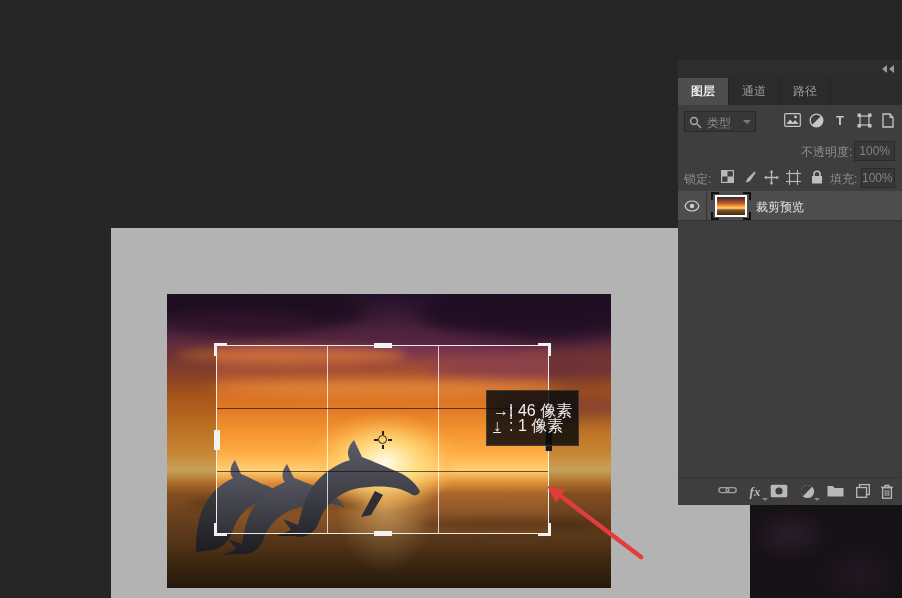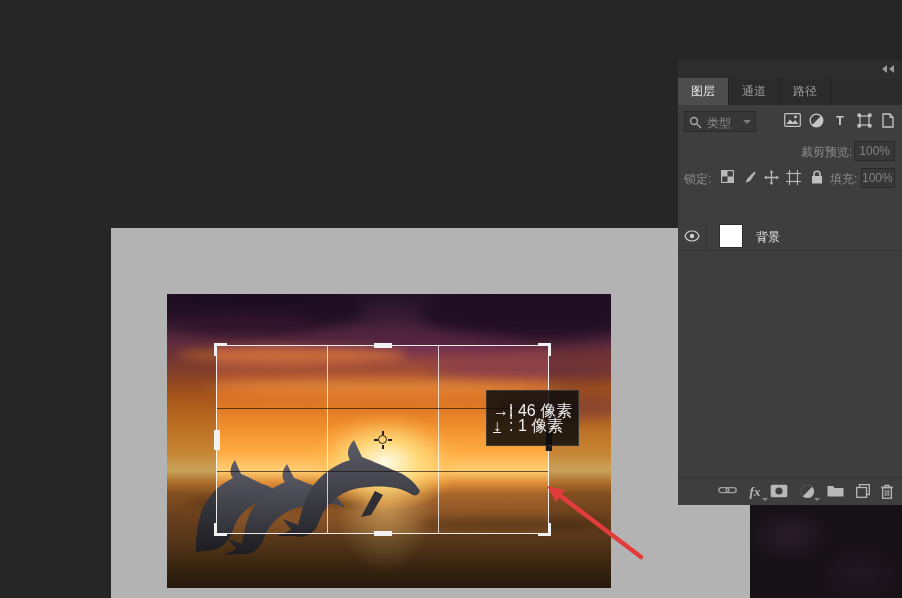--- a/index.html
+++ b/index.html
@@ -72,7 +72,7 @@
   .tri.t2{left:7px;}
   .tabs{position:absolute;left:0;top:18px;width:100%;height:27px;background:#2b2b2b;display:flex;}
   .tab{padding:0 13px;line-height:27px;color:#9c9c9c;border-right:1px solid #232323;cursor:pointer;}
-  .tab.active{background:#4d4d4d;color:#e8e8e8;}
+  .tab.active{background:#4d4d4d;color:#e8e8e8;font-weight:bold;}
   .prow{position:absolute;left:0;width:100%;}
   .filter-row{top:45px;height:34px;}
   .dd{position:absolute;background:#373737;border:1px solid #2a2a2a;color:#8f8f8f;}

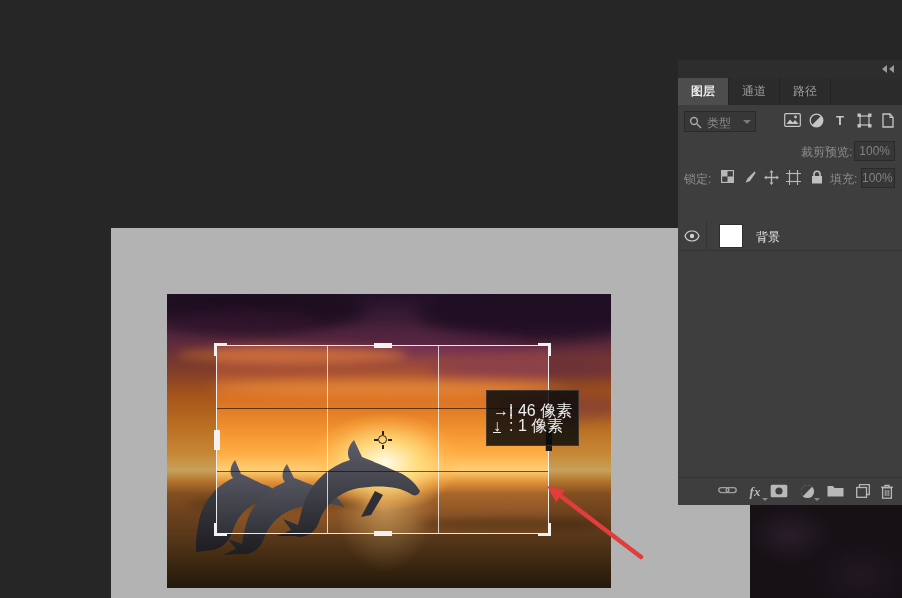--- a/index.html
+++ b/index.html
@@ -234,7 +234,7 @@
     </div>
 
     <div class="prow blend-row">
-      <span class="plabel" style="left:123px;top:5px;">裁剪预览:</span>
+      <span class="plabel" style="left:123px;top:5px;">不透明度:</span>
       <span class="vbox" style="left:176px;top:2px;width:41px;">100%</span>
     </div>
 

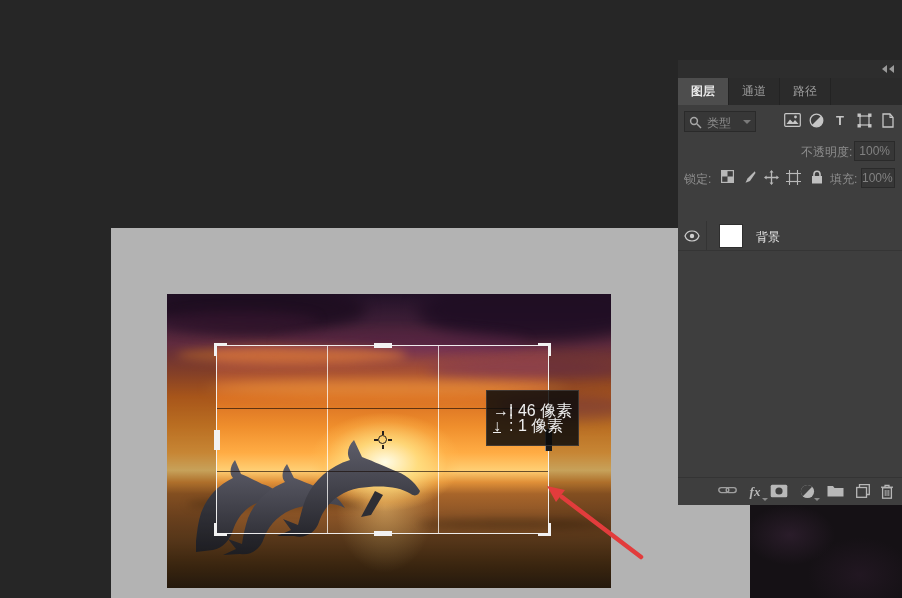--- a/index.html
+++ b/index.html
@@ -274,6 +274,23 @@
       <span class="vbox" style="left:183px;top:4px;width:34px;">100%</span>
     </div>
 
+    <div class="lrow" style="top:131px;background:#4d4d4d;">
+      <span class="eye">
+        <svg width="16" height="12" viewBox="0 0 16 12">
+            <path d="M8 1C4.6 1 1.9 3.4 1 6c.9 2.6 3.6 5 7 5s6.1-2.4 7-5c-.9-2.6-3.6-5-7-5z" fill="none" stroke="#cfcfcf" stroke-width="1.2"></path>
+            <circle cx="8" cy="6" r="2.2" fill="#cfcfcf"></circle>
+          </svg>
+      </span>
+      <span class="colsep"></span>
+      <span class="thumb-wrap">
+        <span class="bk tl"></span>
+          <span class="bk tr"></span>
+          <span class="bk bl"></span>
+          <span class="bk br"></span>
+        <span class="mini-thumb"></span>
+      </span>
+      <span class="lname">裁剪预览</span>
+    </div>
 
     <div class="lrow" style="top:161px;background:#3e3e3e;">
       <span class="eye">

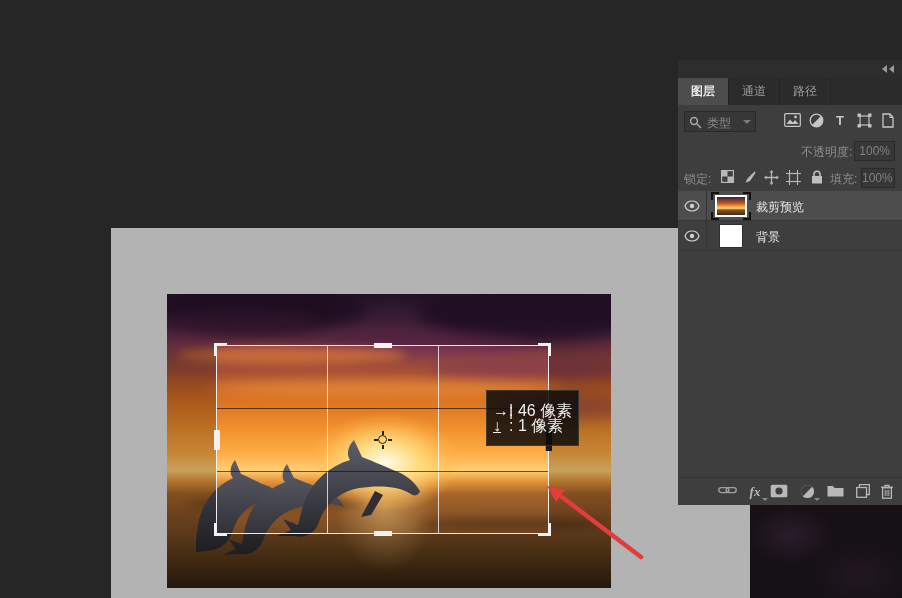--- a/index.html
+++ b/index.html
@@ -292,17 +292,6 @@
       <span class="lname">裁剪预览</span>
     </div>
 
-    <div class="lrow" style="top:161px;background:#3e3e3e;">
-      <span class="eye">
-        <svg width="16" height="12" viewBox="0 0 16 12">
-            <path d="M8 1C4.6 1 1.9 3.4 1 6c.9 2.6 3.6 5 7 5s6.1-2.4 7-5c-.9-2.6-3.6-5-7-5z" fill="none" stroke="#cfcfcf" stroke-width="1.2"></path>
-            <circle cx="8" cy="6" r="2.2" fill="#cfcfcf"></circle>
-          </svg>
-      </span>
-      <span class="colsep"></span>
-      <span class="white-thumb"></span>
-      <span class="lname">背景</span>
-    </div>
 
     <div class="prow bottom-bar">
       <span class="b-ic" style="left:39px;">

